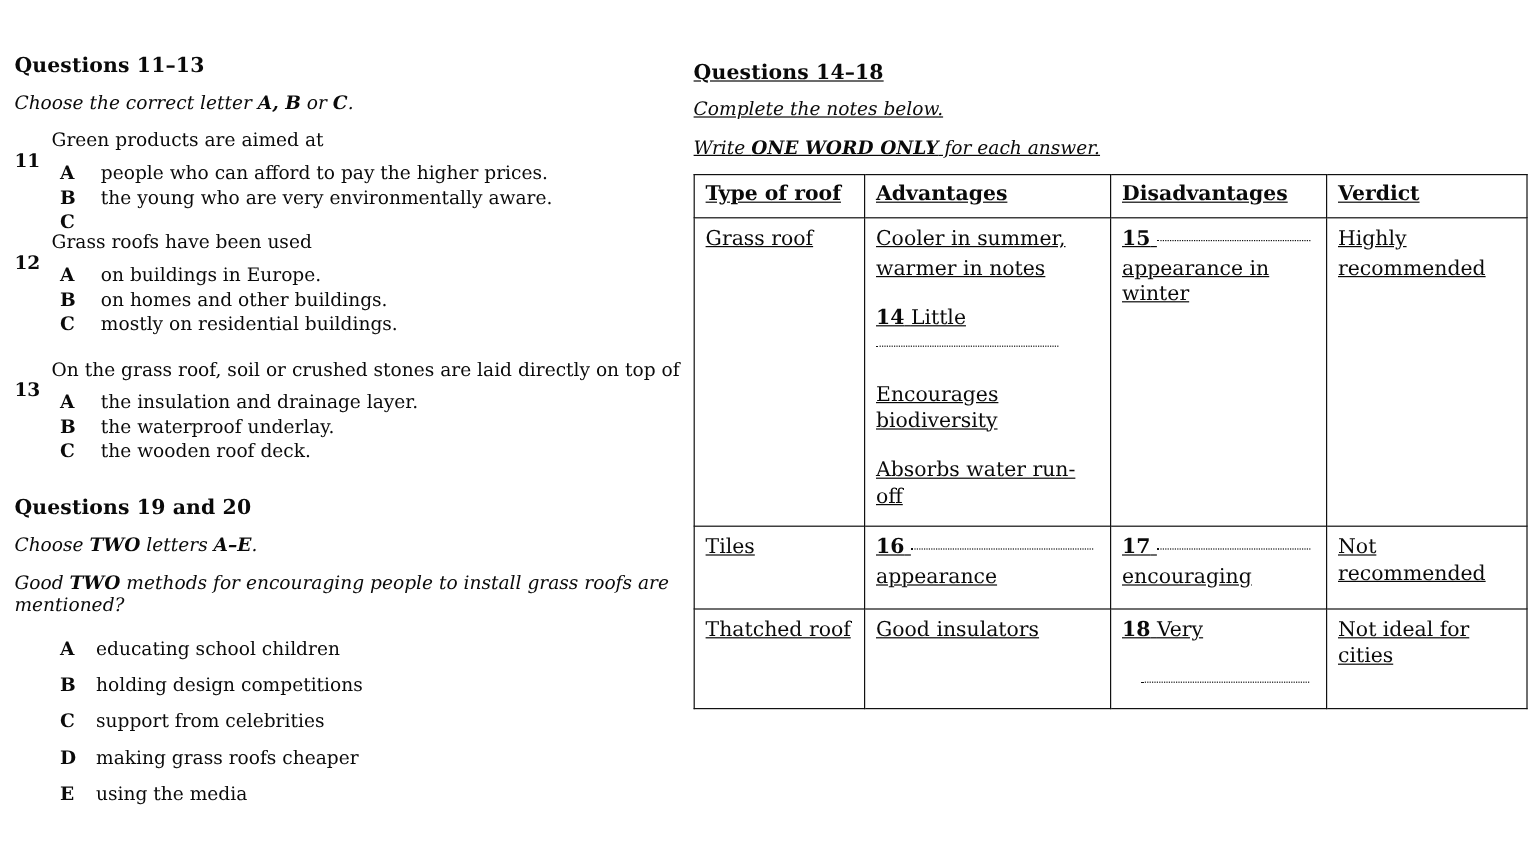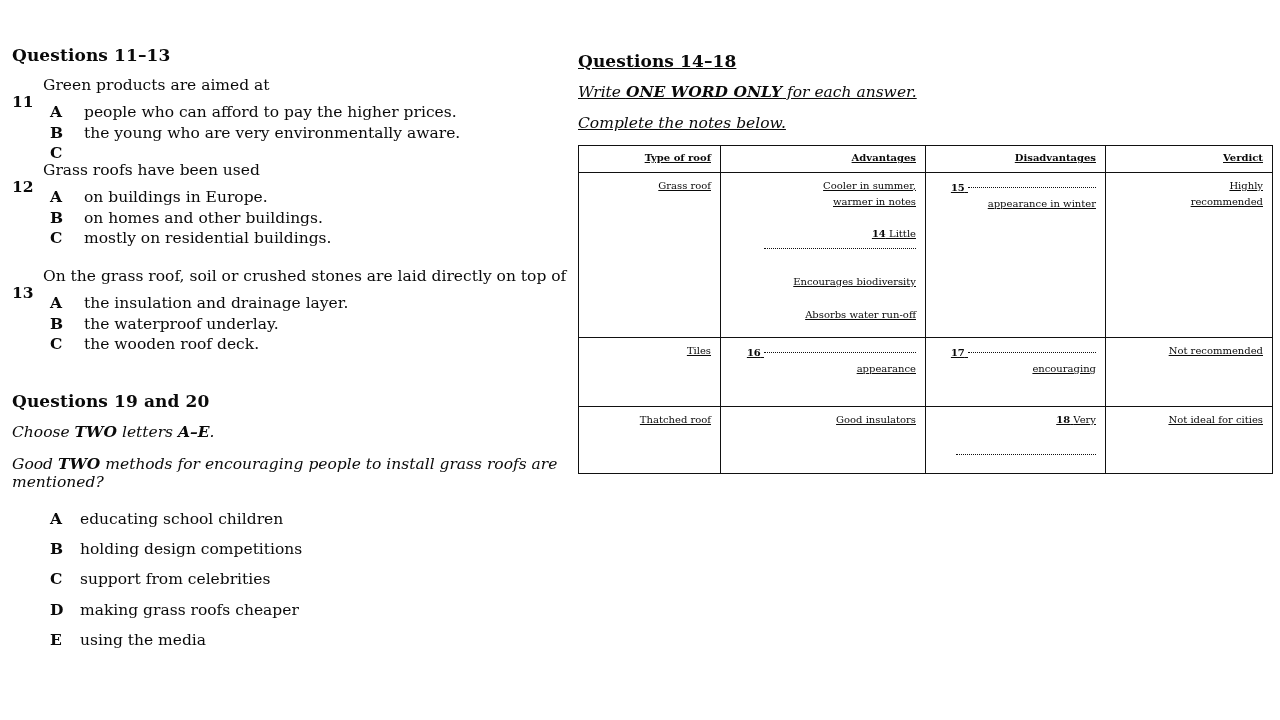--- a/index.html
+++ b/index.html
@@ -152,6 +152,7 @@
 
     <div class="q-heading">Questions 11–13</div>
 
+    <div class="instruction"><span>Choose the correct letter </span><b>A, B</b><span> or </span><b>C</b><span>.</span></div>
 
     <div class="question">
       <div class="q-stem">

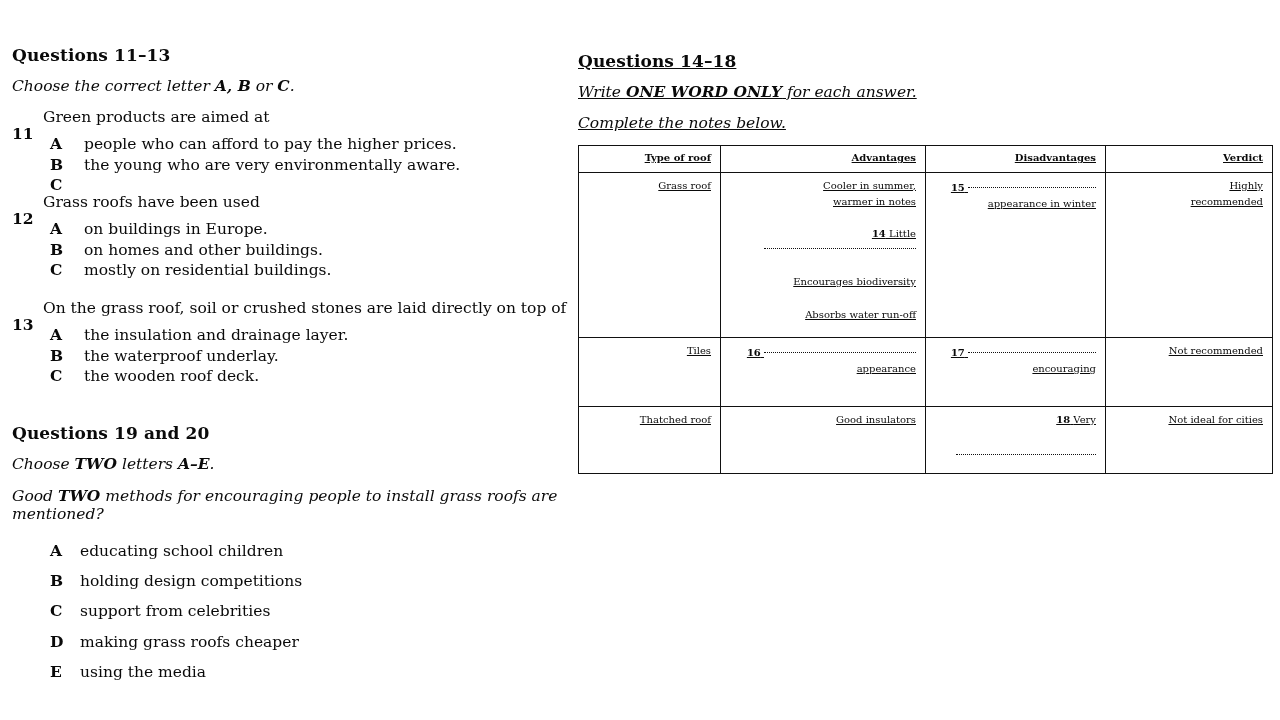--- a/index.html
+++ b/index.html
@@ -253,9 +253,9 @@
 
     <div class="q-heading">Questions 14–18</div>
 
+    <div class="instruction">Complete the notes below.</div>
+
     <div class="instruction"><span>Write </span><b>ONE WORD ONLY</b><span> for each answer.</span></div>
-
-    <div class="instruction">Complete the notes below.</div>
 
     <table class="notes">
       <colgroup>

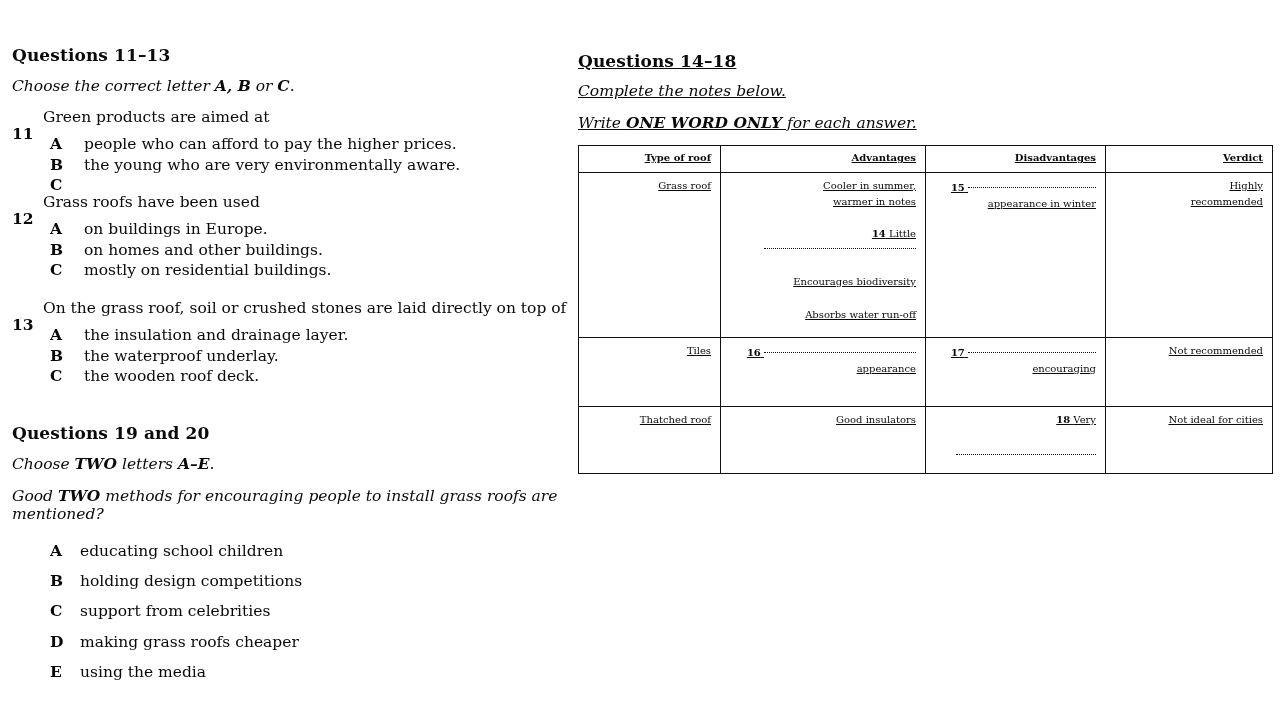--- a/index.html
+++ b/index.html
@@ -108,9 +108,9 @@
     border: 1.4px solid #111111;
     vertical-align: top;
     padding: 7px 9px 9px 9px;
-    font-size: 10px;
+    font-size: 17px;
     line-height: 1.28;
-    text-align: right;
+    text-align: left;
   }
   table.notes th {
     font-weight: bold;

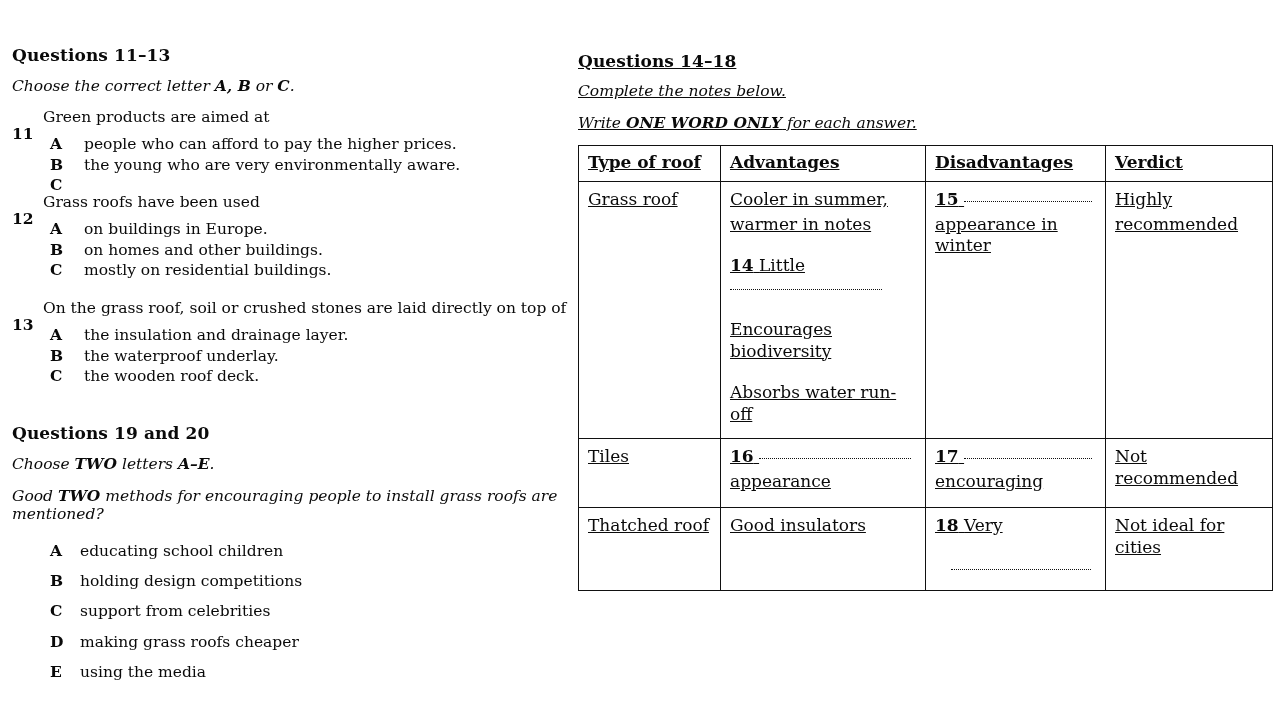--- a/index.html
+++ b/index.html
@@ -94,7 +94,7 @@
   }
   .options-wide .option .opt-letter { left: 38px; }
 
-  .block-19 { margin-top: 36px; }
+  .block-19 { margin-top: 26px; }
 
   
   table.notes {

